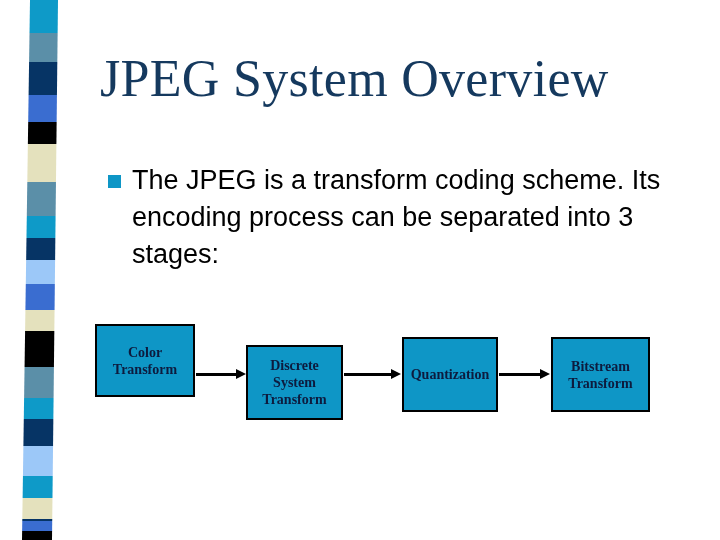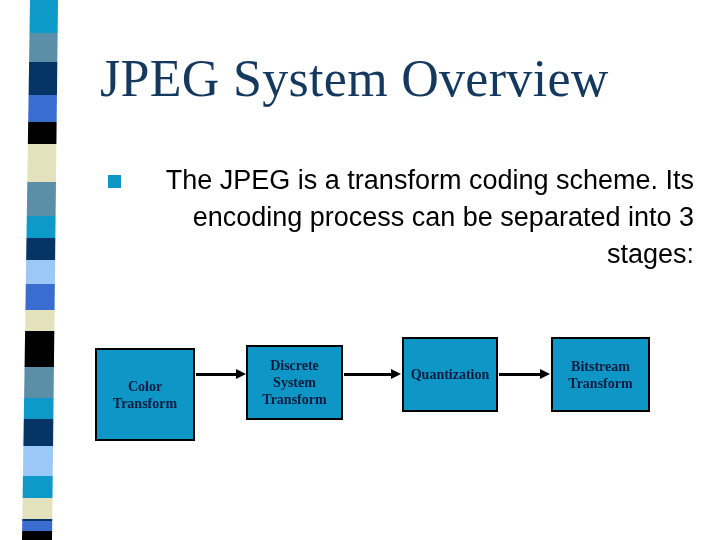--- a/index.html
+++ b/index.html
@@ -58,7 +58,6 @@
     left: 104px;
     top: 162px;
     width: 590px;
-    text-align: right;
   }
   .bullet-row {
     position: relative;

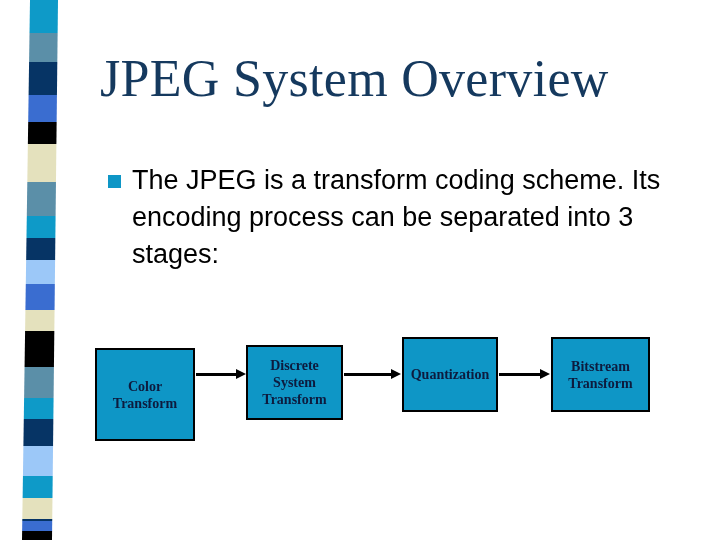--- a/index.html
+++ b/index.html
@@ -173,7 +173,7 @@
 
   <div id="diagram">
 
-    <div class="flow-box" style="left:95px; top:348px; width:100px; height:93px;">
+    <div class="flow-box" style="left:95px; top:324px; width:100px; height:73px;">
       <div class="flow-label">
         <span>Color</span><br>
         <span>Transform</span>

